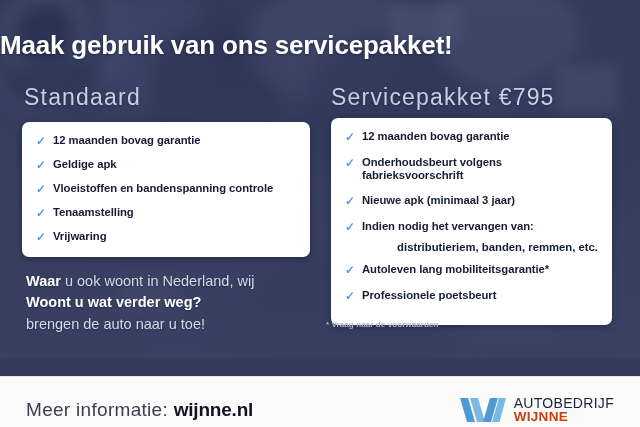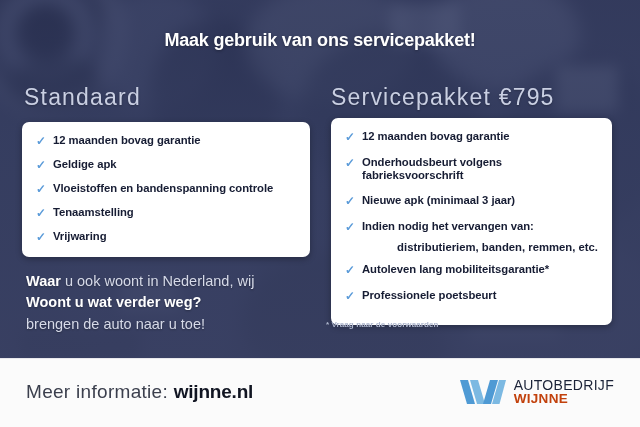--- a/index.html
+++ b/index.html
@@ -66,9 +66,8 @@
   .headline {
     position: absolute;
     left: 0; right: 0; top: 30px;
-    text-align: center;
     color: #ffffff;
-    font-size: 18px;
+    font-size: 26px;
     font-weight: bold;
     letter-spacing: -.2px;
     font-stretch: condensed;

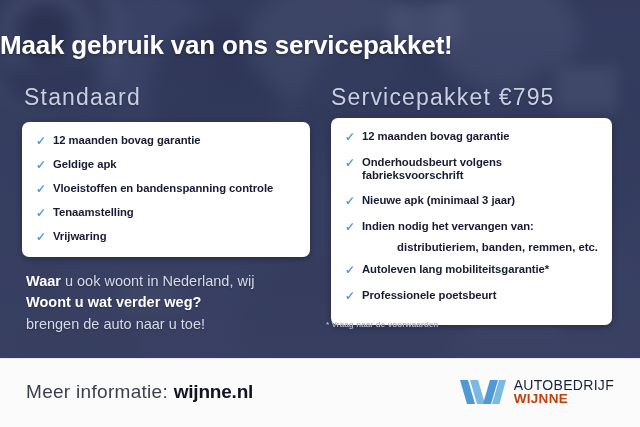--- a/index.html
+++ b/index.html
@@ -160,7 +160,7 @@
   .footer {
     position: absolute;
     left: 0; right: 0; bottom: 0;
-    height: 69px;
+    height: 51px;
     background: #fbfbfb;
     border-top: 1px solid #e8e8ec;
   }

